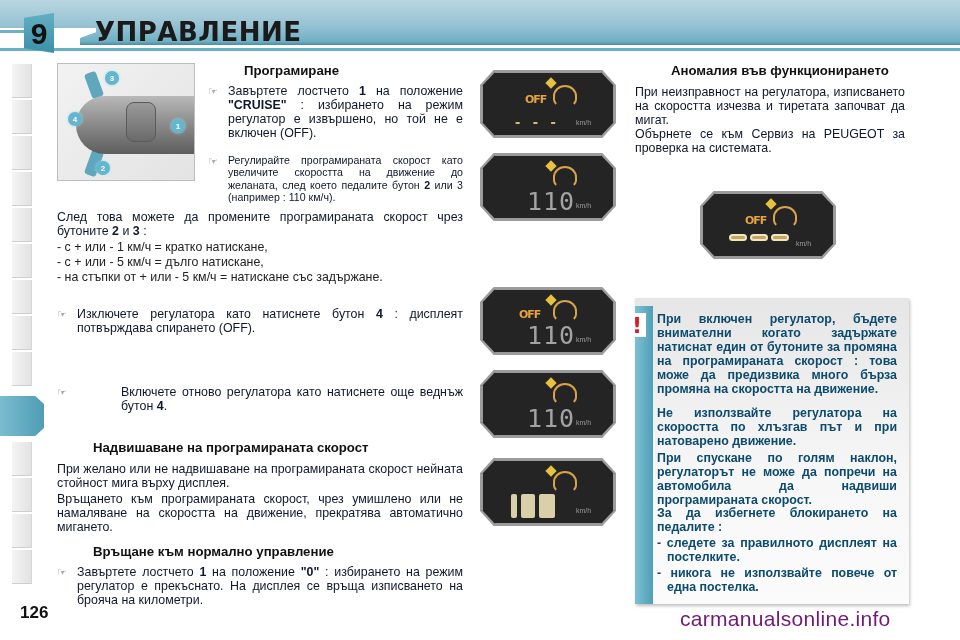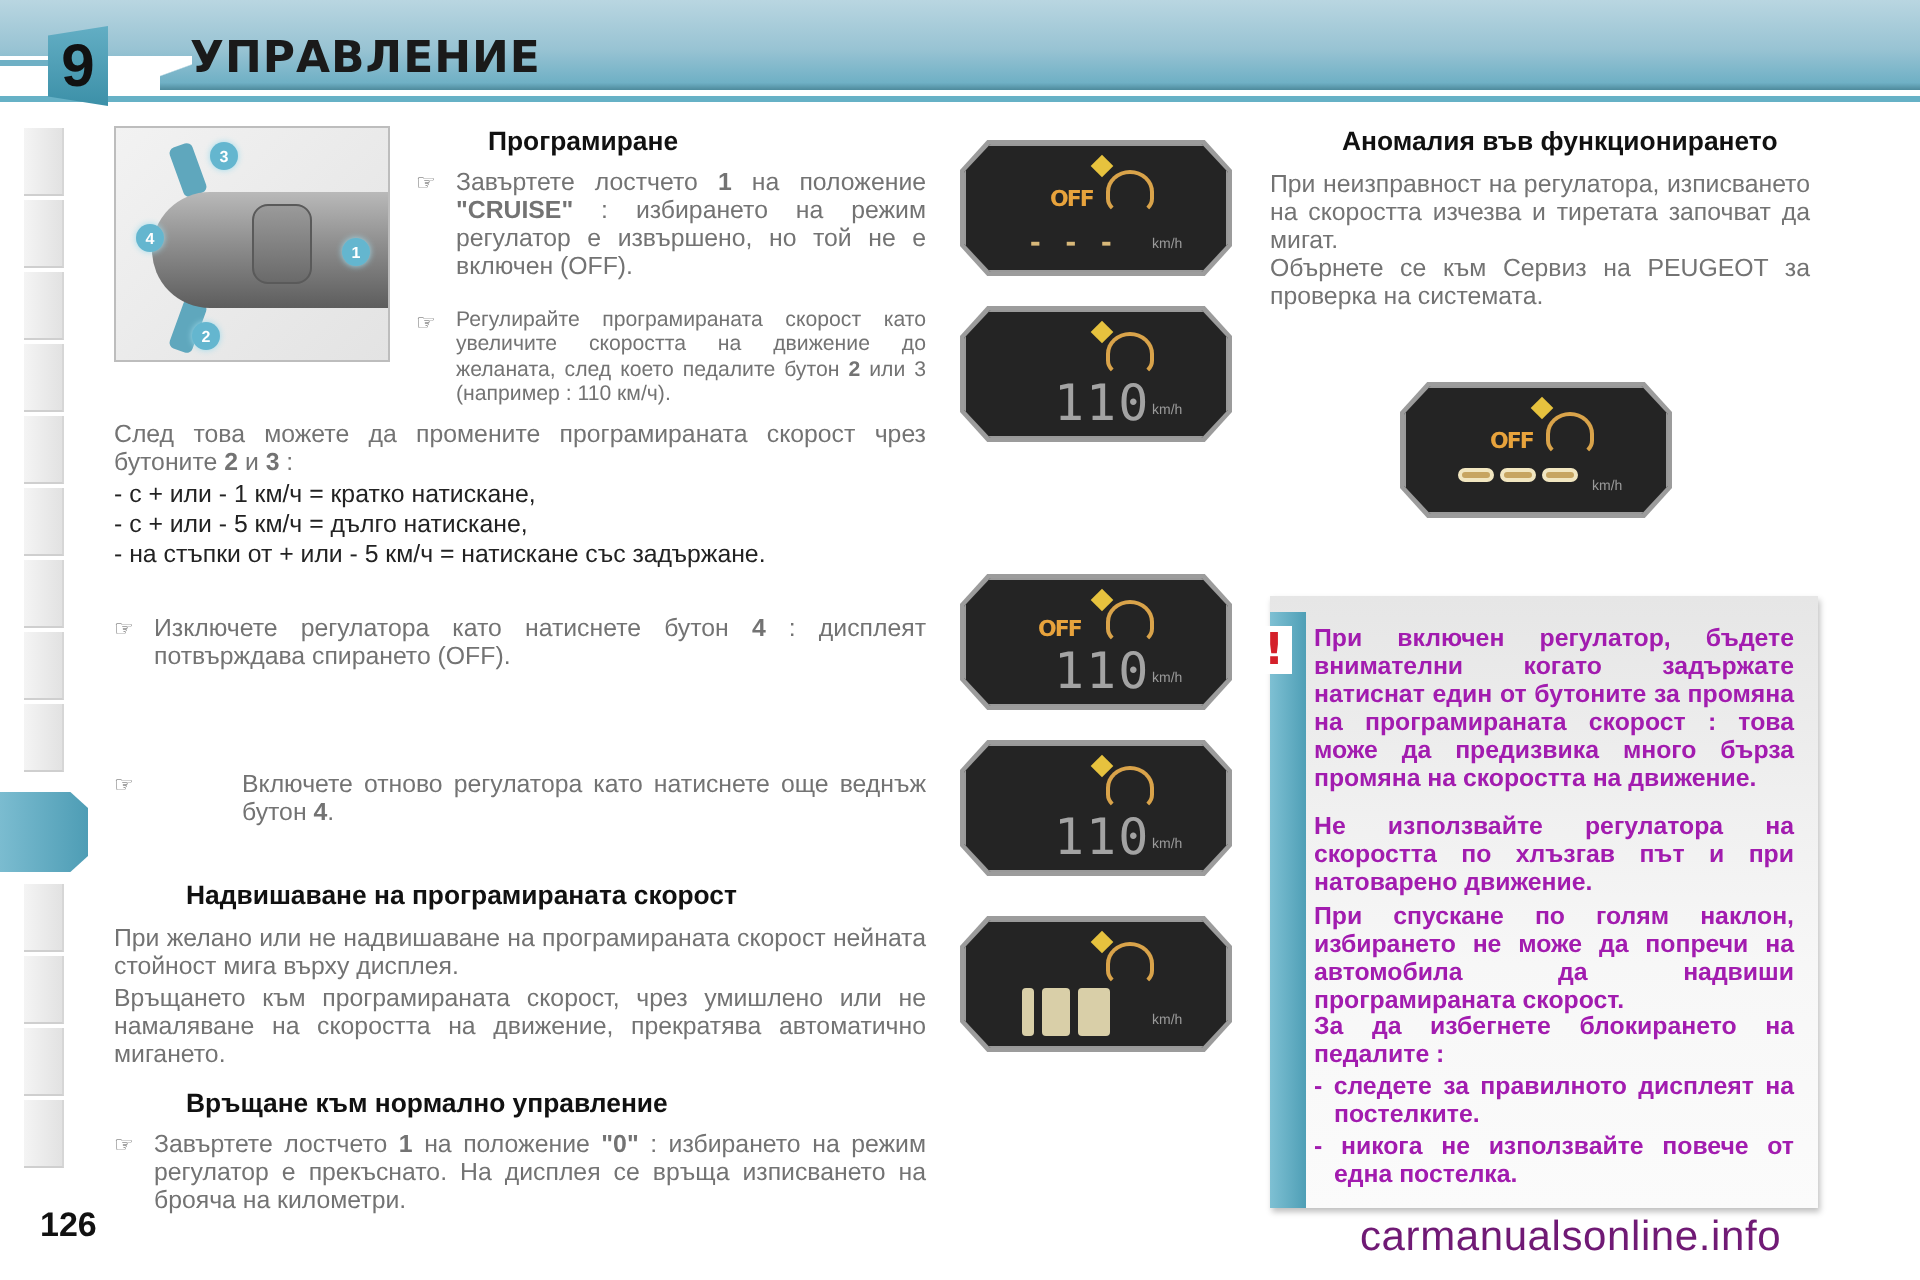--- a/index.html
+++ b/index.html
@@ -31,7 +31,7 @@
     }
     .chapter-num { font-weight: bold; font-size: 30px; color: #111; font-family: "Liberation Sans", sans-serif; line-height: 1; margin-top: 2px; }
     .header-title {
-      position: absolute; left: 95px; top: 17px; font-size: 22px; font-weight: bold; color: #1a1a1a;
+      position: absolute; left: 95px; top: 17px; font-size: 26px; font-weight: bold; color: #1a1a1a;
       letter-spacing: 0.5px; font-family: "DejaVu Sans", sans-serif;
     }
 

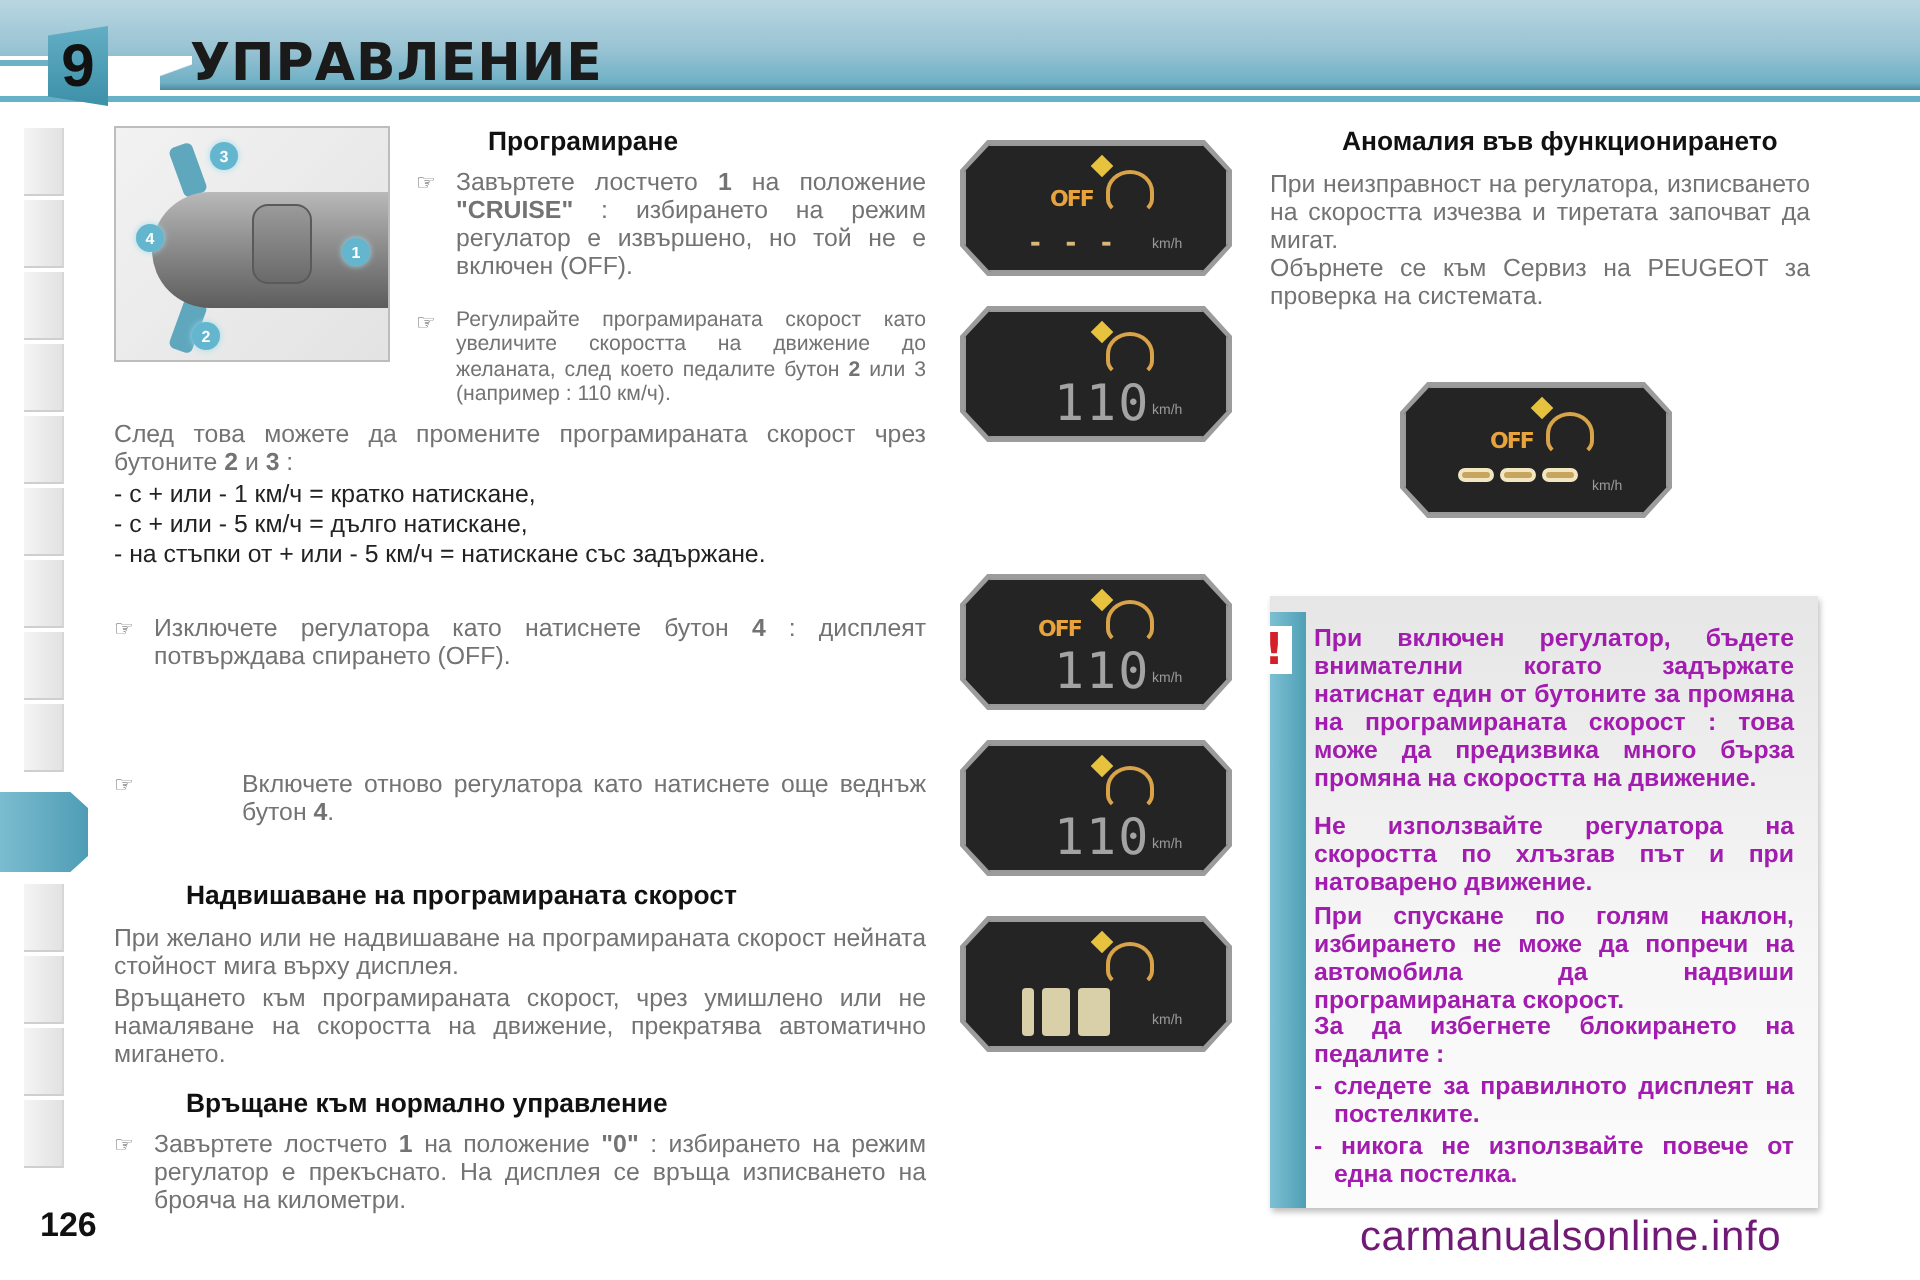--- a/index.html
+++ b/index.html
@@ -72,7 +72,7 @@
 
     
     .h2 { position: absolute; font-weight: bold; font-size: 13.2px; color: #111; padding-left: 36px; }
-    .para { position: absolute; font-size: 12.4px; line-height: 14px; color: #737373; text-align: justify; }
+    .para { position: absolute; font-size: 12.4px; line-height: 14px; color: #0f172a; text-align: justify; }
     .para.small { font-size: 10.6px; line-height: 12.4px; }
     .bullet-row { position: absolute; display: flex; }
     .bullet-icon { width: 20px; flex: 0 0 20px; font-size: 11px; color: #555; padding-top: 1px; }

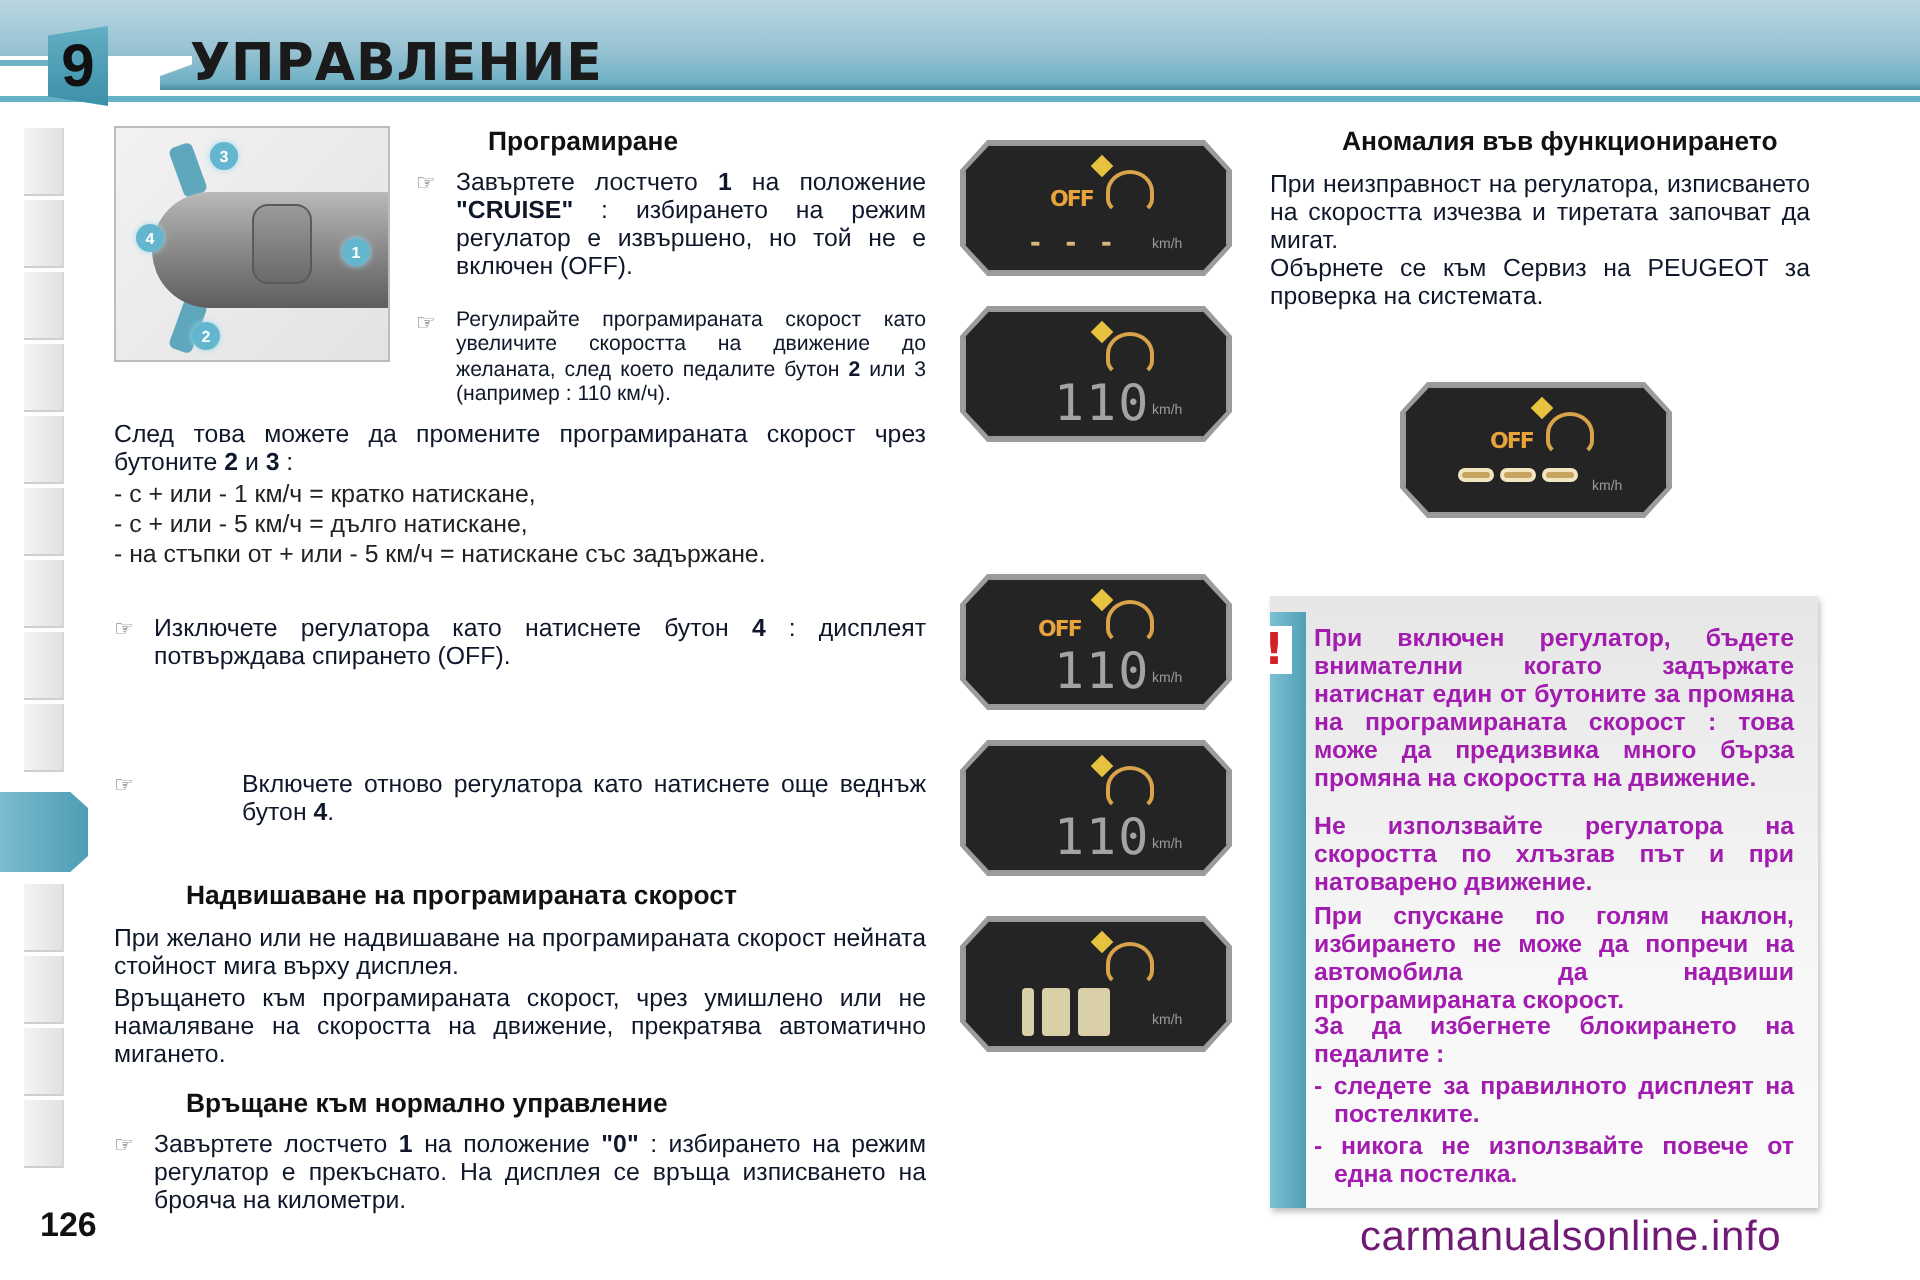--- a/index.html
+++ b/index.html
@@ -118,7 +118,7 @@
       display: flex; align-items: center; justify-content: center; color: #d4202a; font-weight: bold; font-size: 22px;
       font-family: "DejaVu Sans", sans-serif;
     }
-    .warn-text { position: absolute; left: 657px; font-size: 12.4px; line-height: 14px; font-weight: bold; color: #a21caf; text-align: justify; width: 240px; }
+    .warn-text { position: absolute; left: 657px; font-size: 12.4px; line-height: 14px; font-weight: bold; color: #0c4a6e; text-align: justify; width: 240px; }
 
     .watermark { position: absolute; left: 680px; top: 607px; font-size: 21px; color: #701a75; letter-spacing: 0.3px; }
   </style>

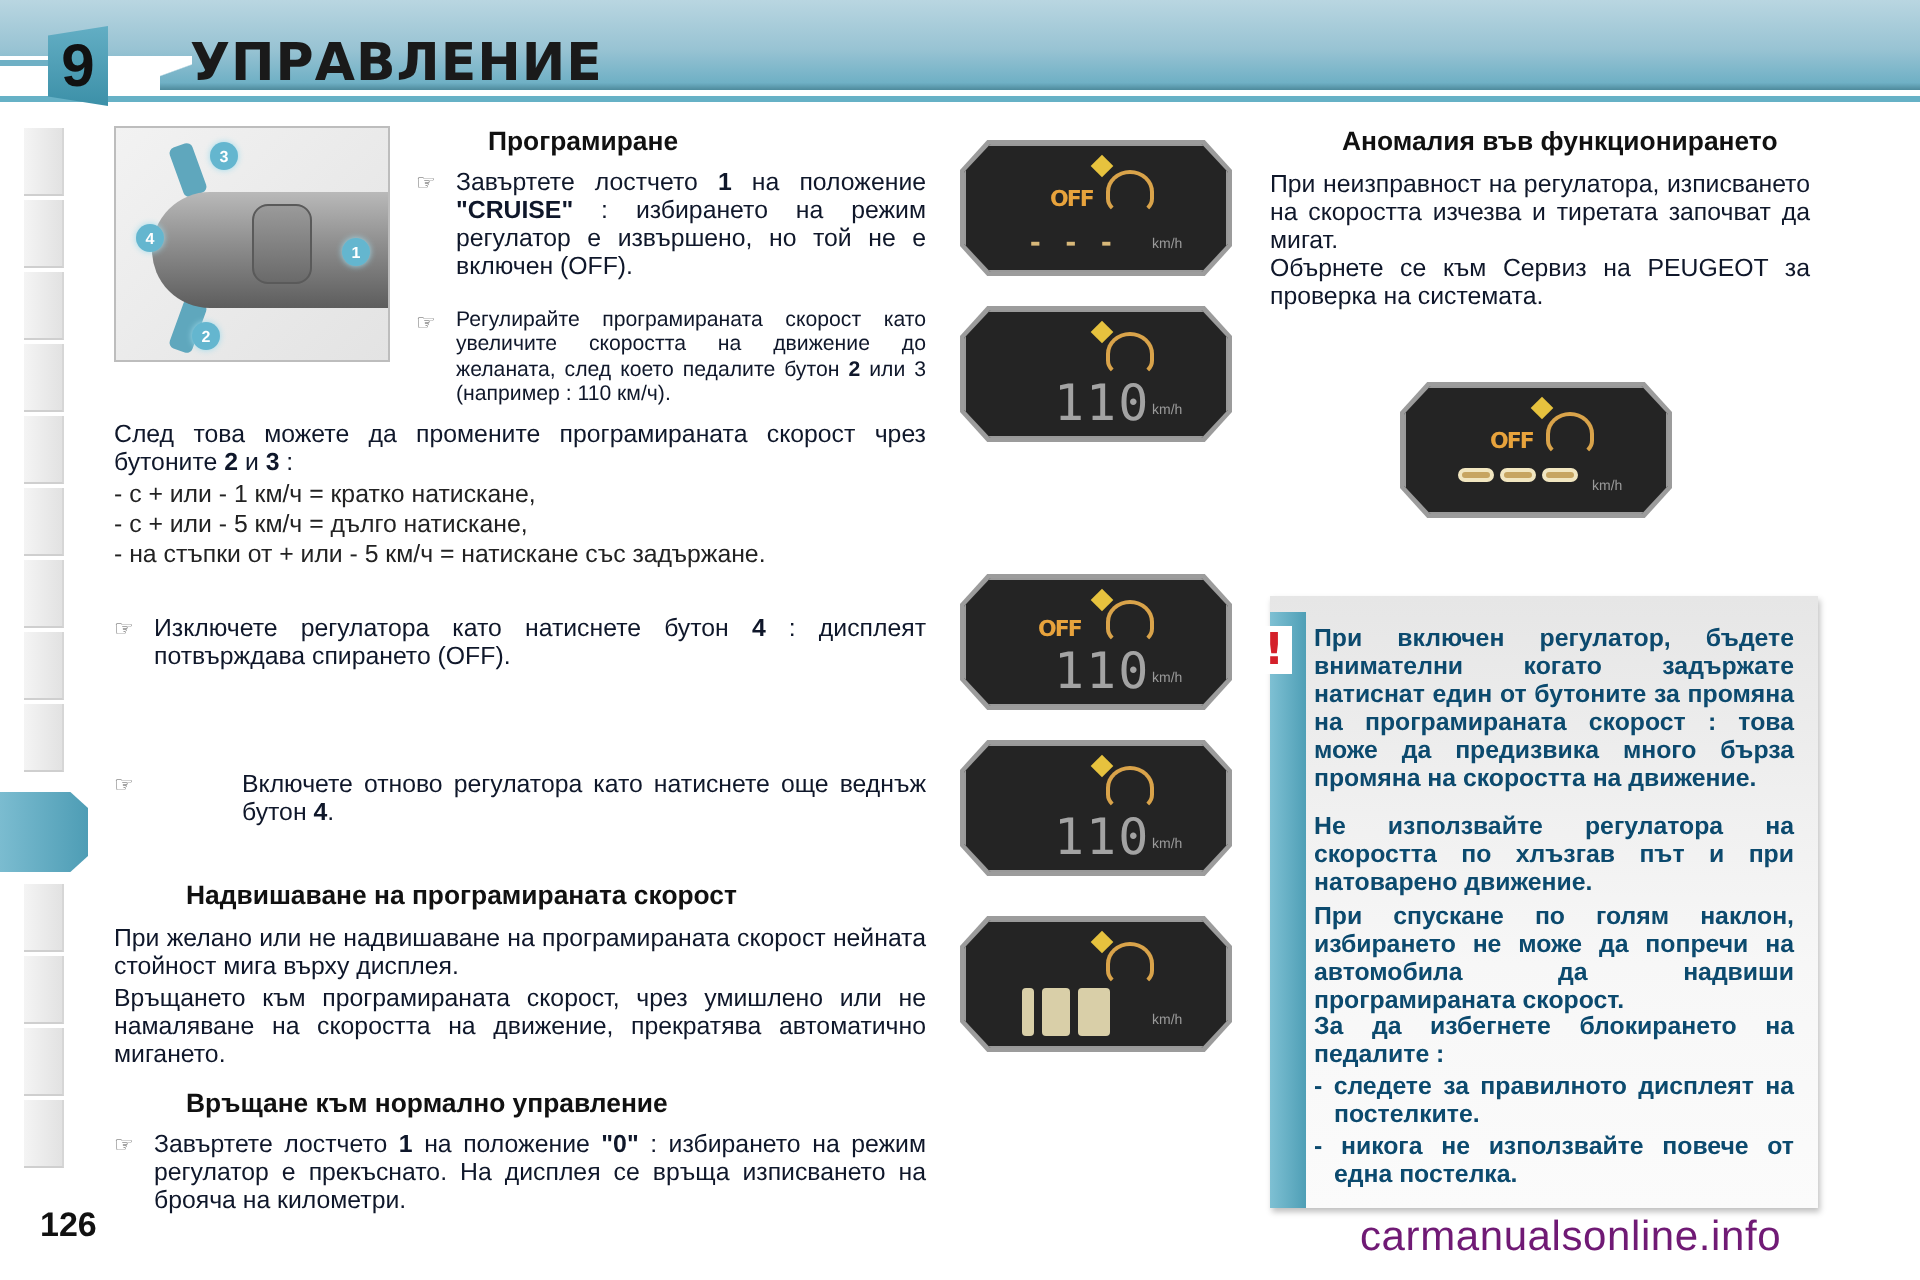--- a/index.html
+++ b/index.html
@@ -273,7 +273,7 @@
 <div class="warn-icon">!</div>
 <div class="warn-text" style="top:312px">При включен регулатор, бъдете внимателни когато задържате натиснат един от бутоните за промяна на програмираната скорост : това може да предизвика много бърза промяна на скоростта на движение.</div>
 <div class="warn-text" style="top:406px">Не използвайте регулатора на скоростта по хлъзгав път и при натоварено движение.</div>
-<div class="warn-text" style="top:451px">При спускане по голям наклон, избирането не може да попречи на автомобила да надвиши програмираната скорост.</div>
+<div class="warn-text" style="top:451px">При спускане по голям наклон, регулаторът не може да попречи на автомобила да надвиши програмираната скорост.</div>
 <div class="warn-text" style="top:506px">За да избегнете блокирането на педалите :</div>
 <div class="warn-text" style="top:536px; padding-left:10px; text-indent:-10px">- следете за правилното дисплеят на постелките.</div>
 <div class="warn-text" style="top:566px; padding-left:10px; text-indent:-10px">- никога не използвайте повече от една постелка.</div>

